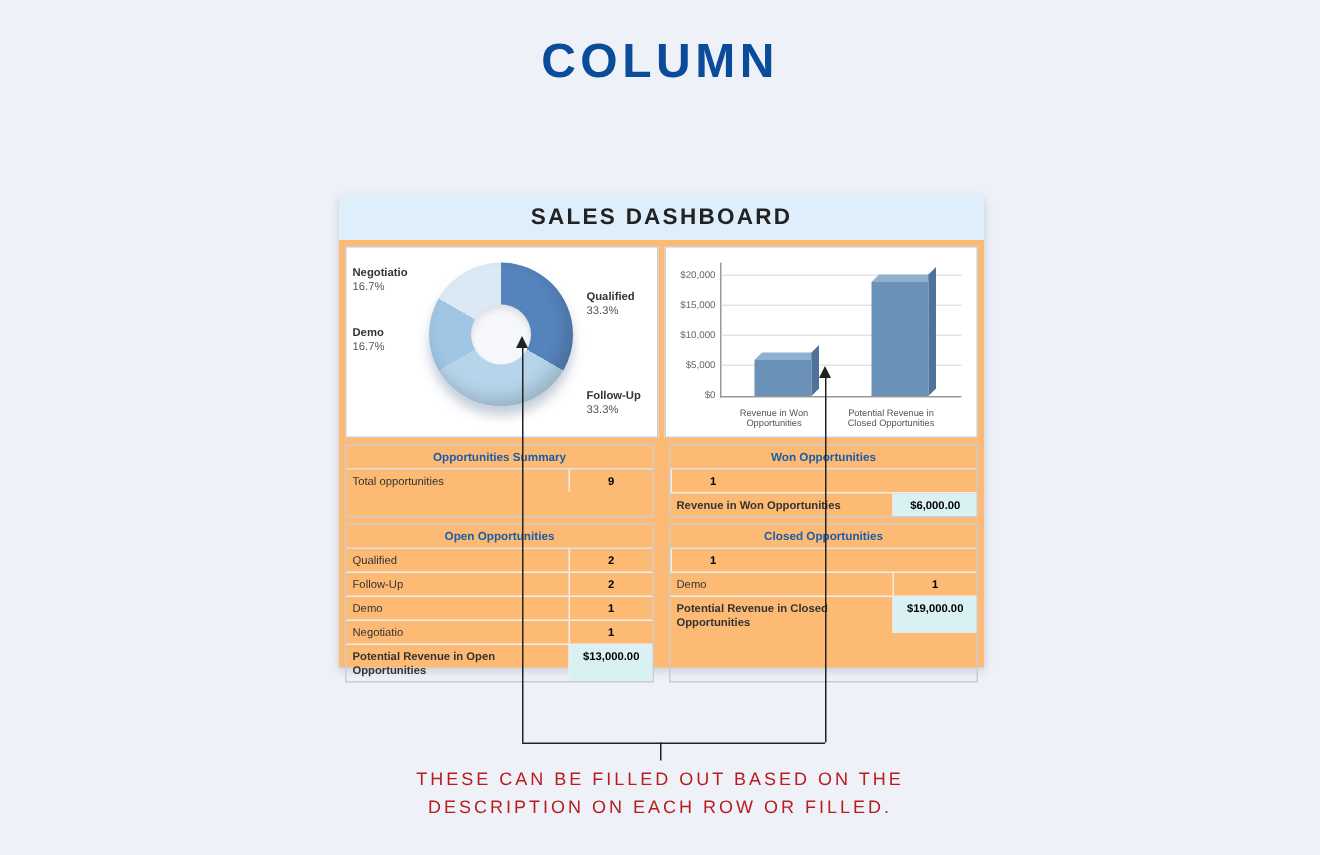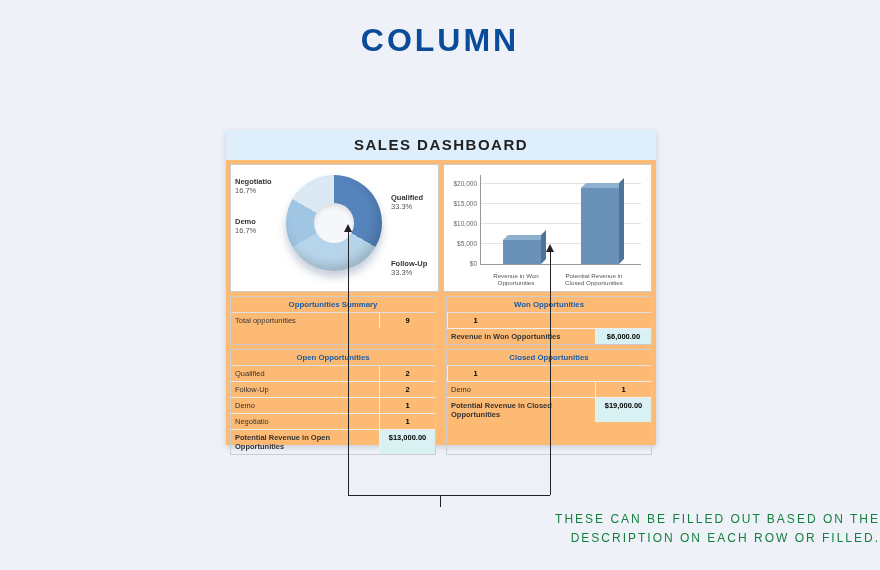--- a/index.html
+++ b/index.html
@@ -185,10 +185,10 @@
     position: absolute;
     left: 0; right: 0;
     top: 510px;
-    text-align: right;
+    text-align: center;
     font-size: 12px;
     letter-spacing: 2px;
-    color: #15803d;
+    color: #b91c1c;
     line-height: 1.6;
   }
 </style>

